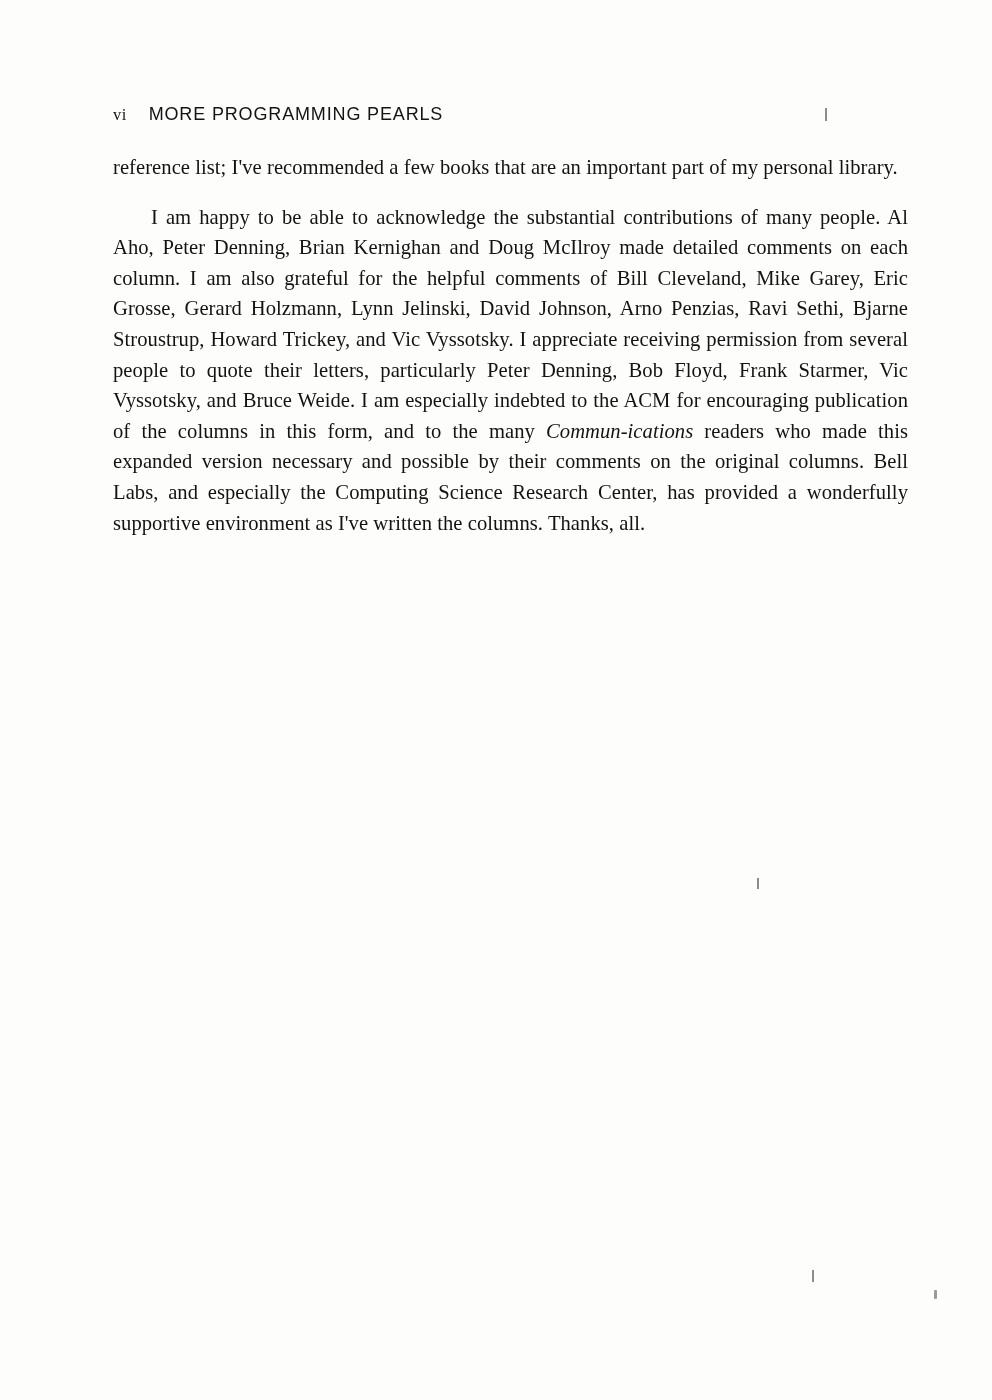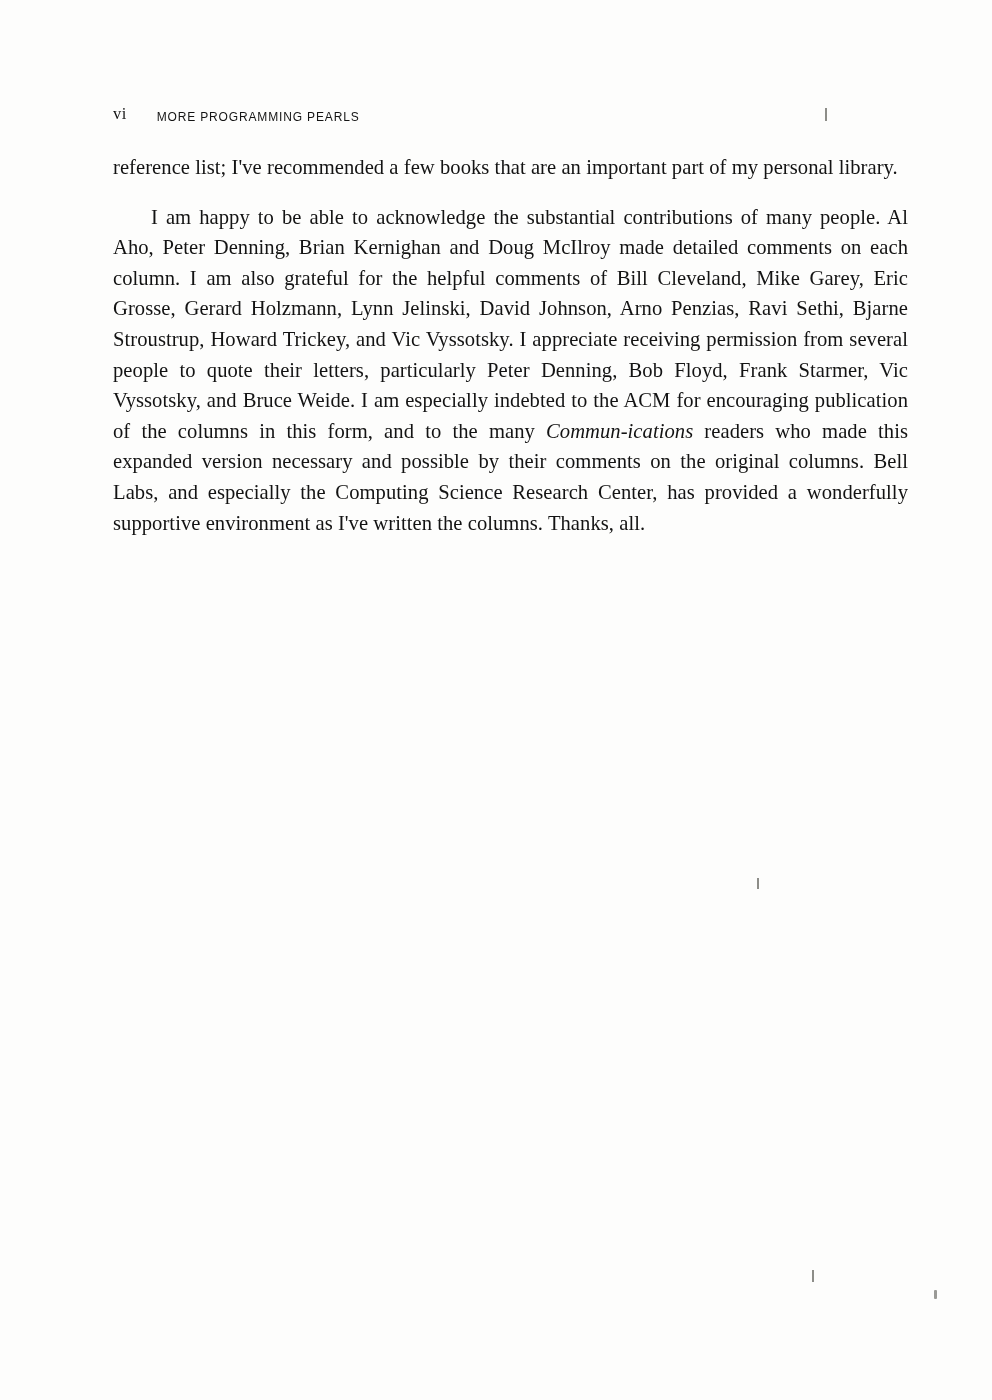--- a/index.html
+++ b/index.html
@@ -26,8 +26,8 @@
     left: 113px;
     right: 113px;
     display: flex;
-    align-items: flex-end;
-    gap: 30px;
+    align-items: center;
+    gap: 22px;
   }
   .folio {
     font-family: "Liberation Serif", serif;

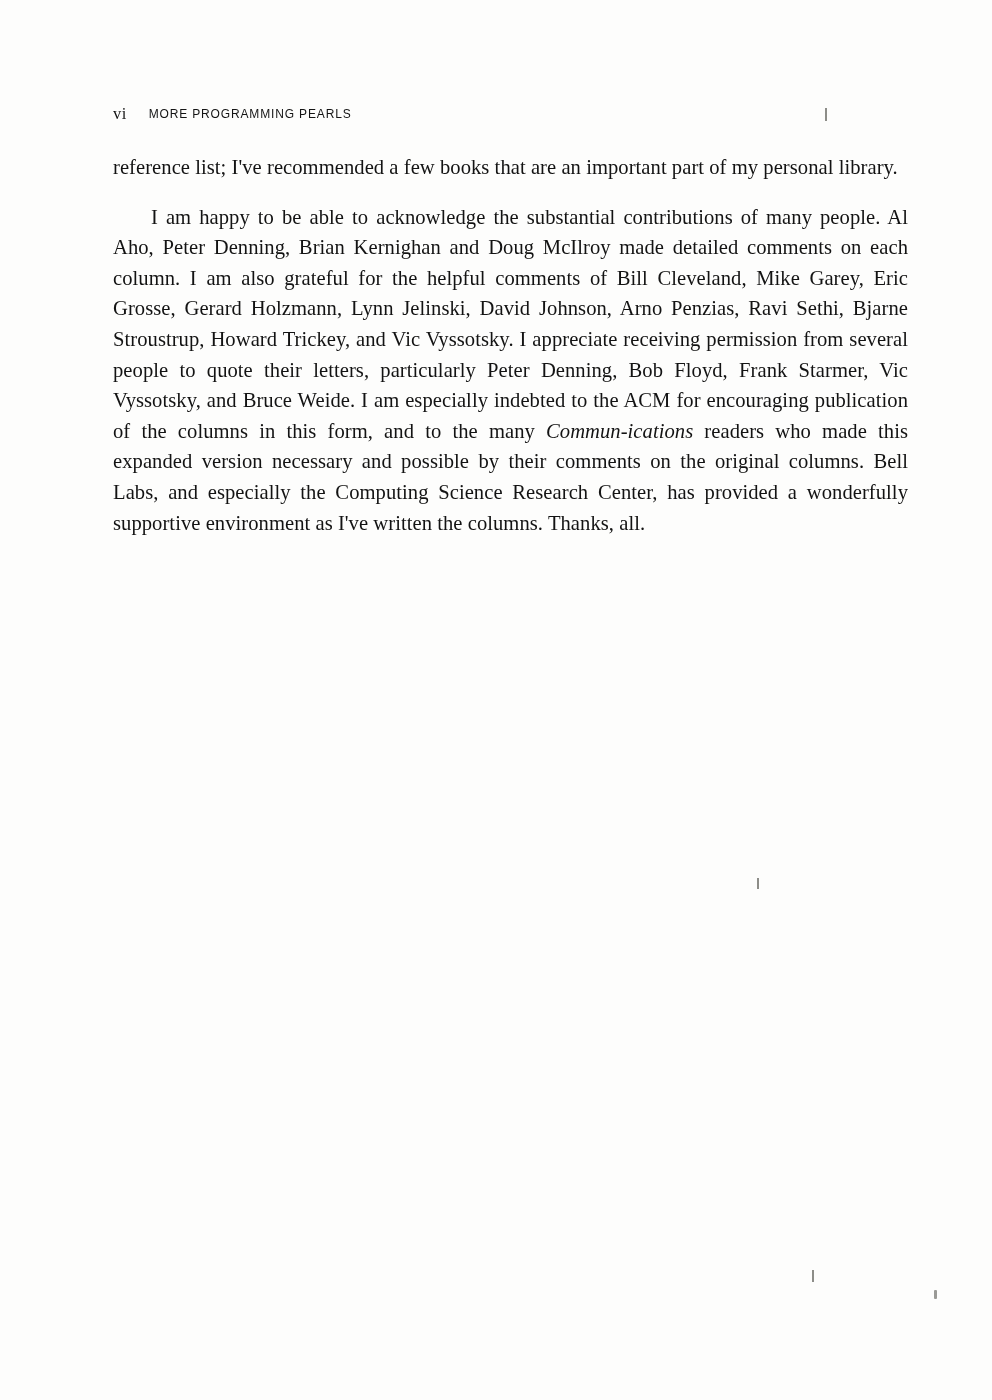--- a/index.html
+++ b/index.html
@@ -37,7 +37,7 @@
   }
   .head-title {
     font-family: "Liberation Sans", sans-serif;
-    font-size: 12px;
+    font-size: 18px;
     letter-spacing: 0.85px;
     color: #141414;
     font-weight: 500;

